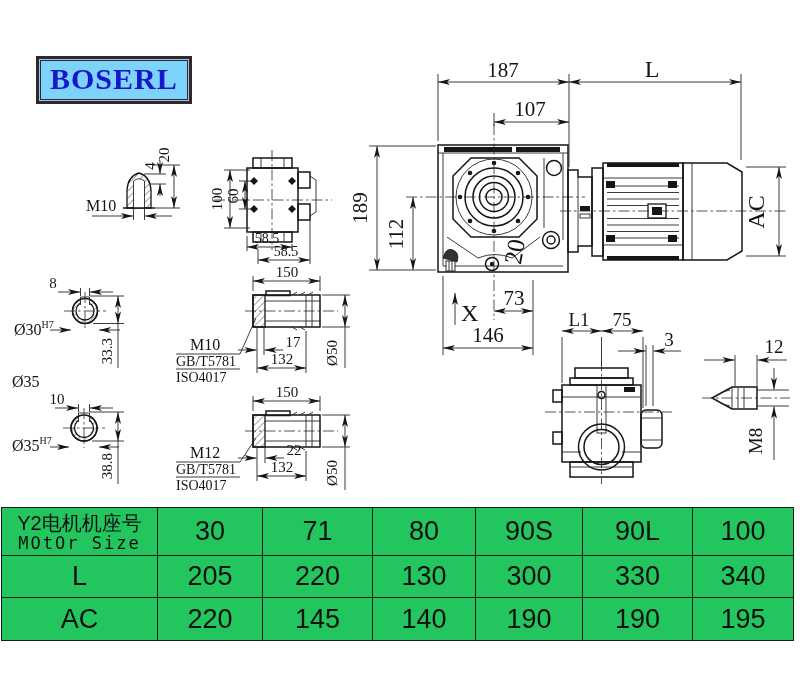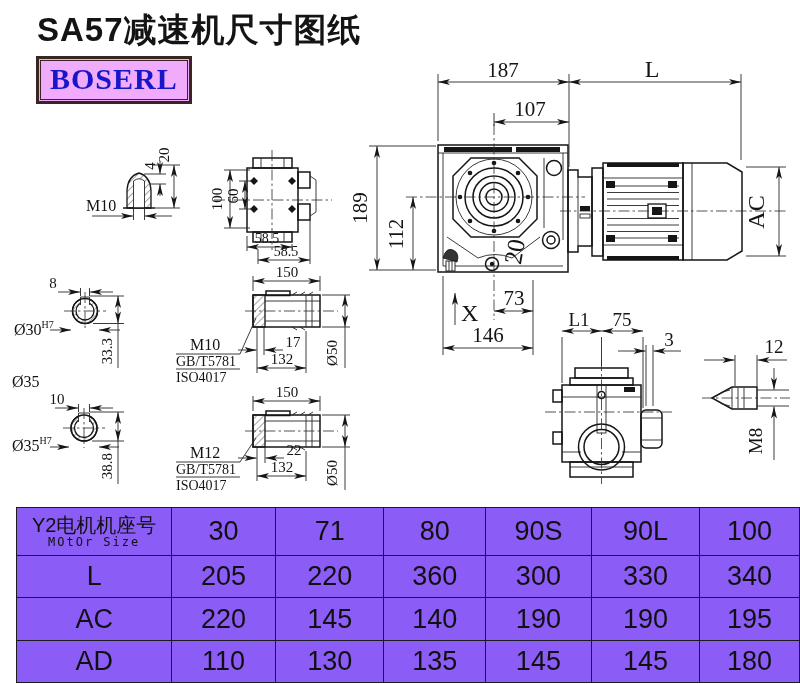--- a/index.html
+++ b/index.html
@@ -33,7 +33,6 @@
 
 <div class="stage">
 
-  <div class="title">SA57减速机尺寸图纸</div>
   <div class="logo">
     <div class="logo-inner">BOSERL</div>
   </div>

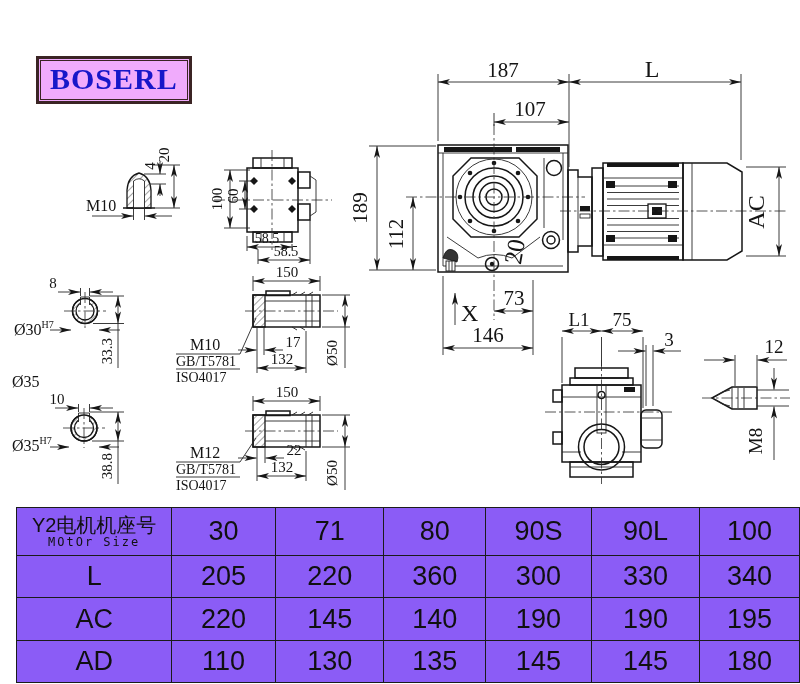--- a/index.html
+++ b/index.html
@@ -7,7 +7,7 @@
          font-family:"Liberation Serif",serif;}
   .title{position:absolute;left:37px;top:8px;font-size:33px;font-weight:bold;color:#141414;
          font-family:"Liberation Sans",sans-serif;letter-spacing:1px;white-space:nowrap}
-  .logo{position:absolute;left:36px;top:56px;border:3px solid #3b2424;background:#f0abfc;padding:1px}
+  .logo{position:absolute;left:36px;top:56px;border:3px solid #3b2424;background:#7dd3fc;padding:1px}
   .logo-inner{border:1px solid #3b2424;padding:0 9px 2px 9px;font-family:"Liberation Serif",serif;
               font-weight:bold;font-size:30px;color:#1717c9;letter-spacing:1px;line-height:36px}
   svg{position:absolute;left:0;top:0}

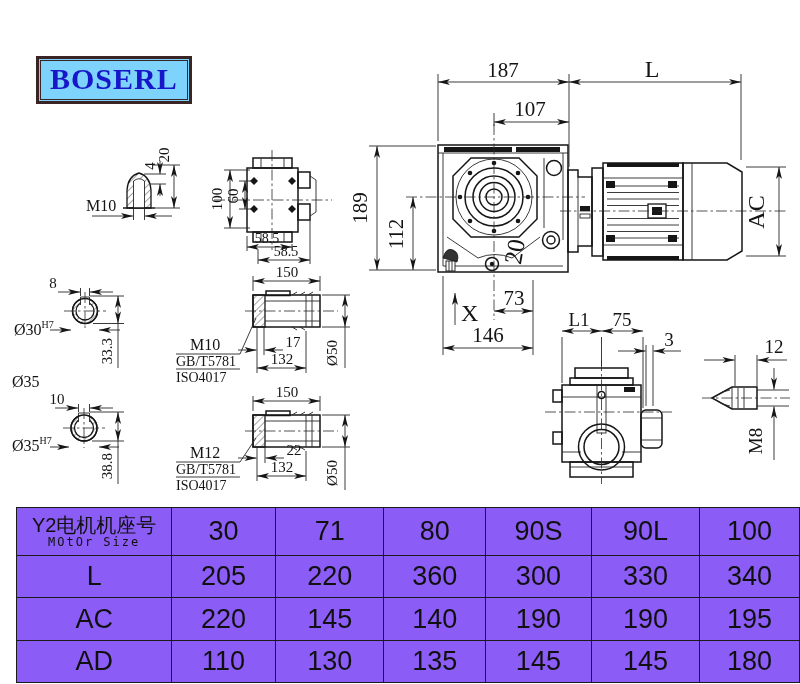--- a/index.html
+++ b/index.html
@@ -20,7 +20,7 @@
   .f10{font-size:10px}.f14{font-size:14px}.f15{font-size:15px}.f16{font-size:16px}
   .f19{font-size:19px}.f21{font-size:21px}.f24{font-size:24px}.f25{font-size:25px}
   .mid{text-anchor:middle}
-  .spec{position:absolute;left:16px;top:507px;border-collapse:collapse;table-layout:fixed;background:#8b5cf6}
+  .spec{position:absolute;left:1px;top:507px;border-collapse:collapse;table-layout:fixed;background:#22c55e}
   .spec td{border:1.8px solid #1b1b1b;text-align:center;vertical-align:middle;padding:0;
            font-family:"Liberation Sans",sans-serif;font-size:27px;color:#101010}
   .spec td.hd{font-size:27px}

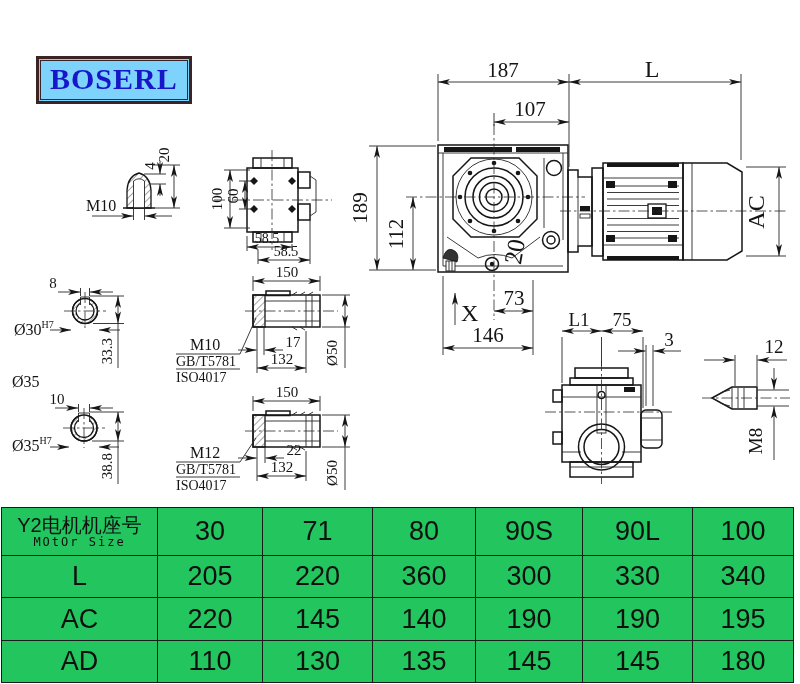--- a/index.html
+++ b/index.html
@@ -26,7 +26,7 @@
   .spec td.hd{font-size:27px}
   .hcell{line-height:1.1;padding:1px 0 0 0}
   .hcn{font-family:"Liberation Sans",sans-serif;font-size:20px;color:#101010;white-space:nowrap}
-  .hen{font-family:"DejaVu Sans Mono",monospace;font-size:12px;letter-spacing:2px;color:#101010;white-space:nowrap}
+  .hen{font-family:"DejaVu Sans Mono",monospace;font-size:17px;letter-spacing:2px;color:#101010;white-space:nowrap}
 </style>
 </head>
 <body>

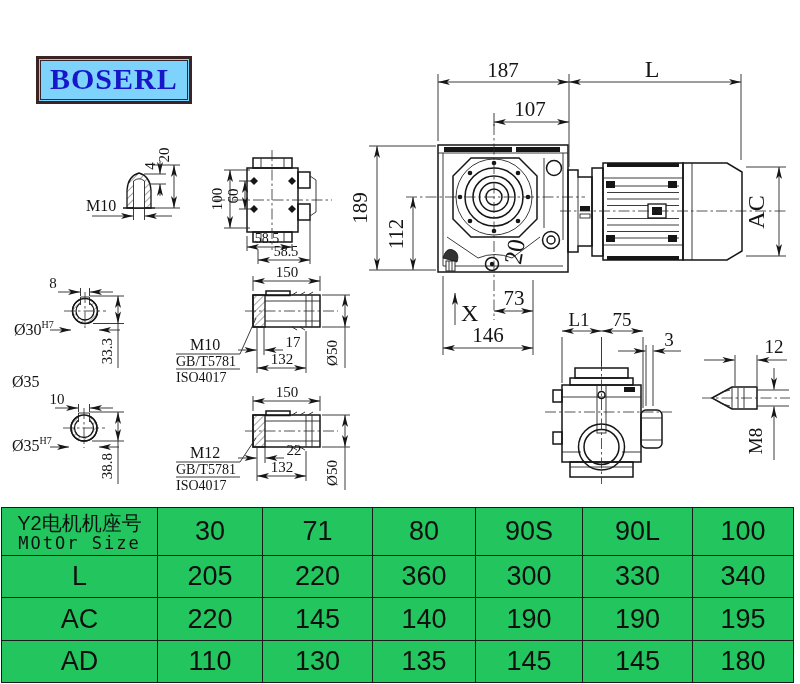--- a/index.html
+++ b/index.html
@@ -400,7 +400,7 @@
       <td>L</td>
       <td>205</td>
       <td>220</td>
-      <td>360</td>
+      <td>130</td>
       <td>300</td>
       <td>330</td>
       <td>340</td>

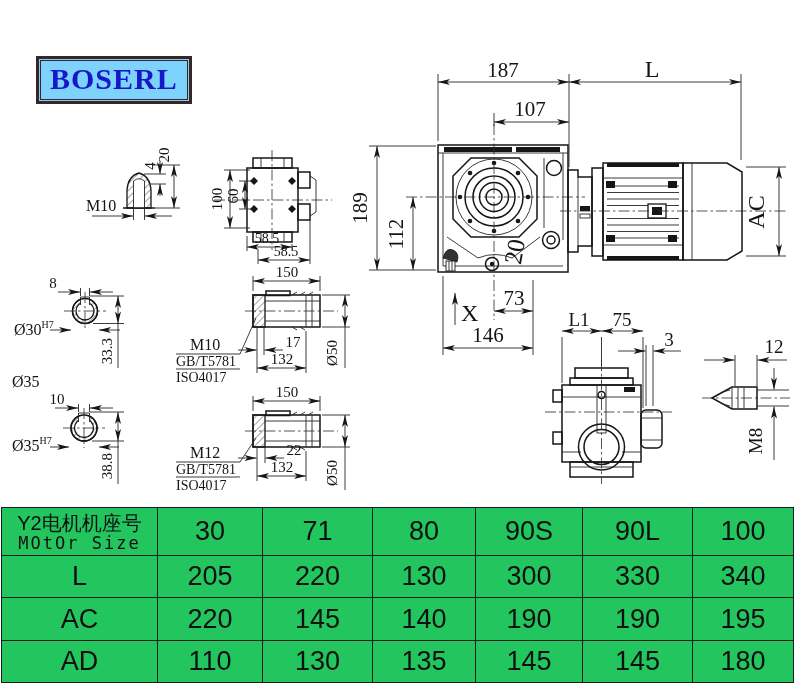--- a/index.html
+++ b/index.html
@@ -414,15 +414,6 @@
       <td>190</td>
       <td>195</td>
     </tr>
-    <tr style="height:42px">
-      <td>AD</td>
-      <td>110</td>
-      <td>130</td>
-      <td>135</td>
-      <td>145</td>
-      <td>145</td>
-      <td>180</td>
-    </tr>
   </tbody>
     </table>
 </div>

